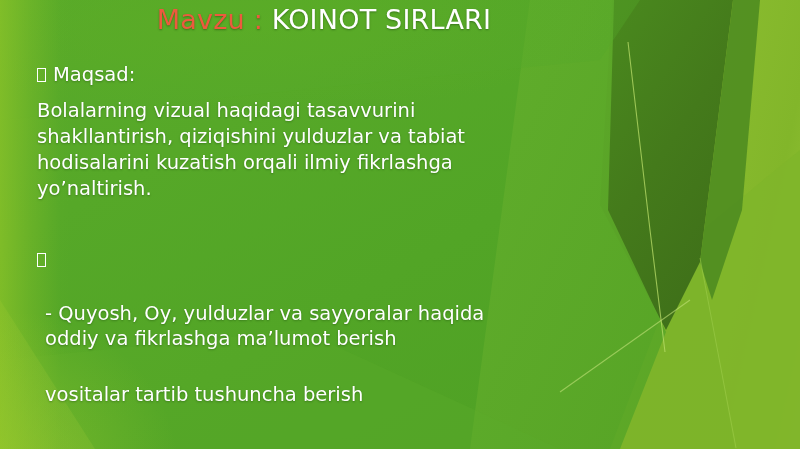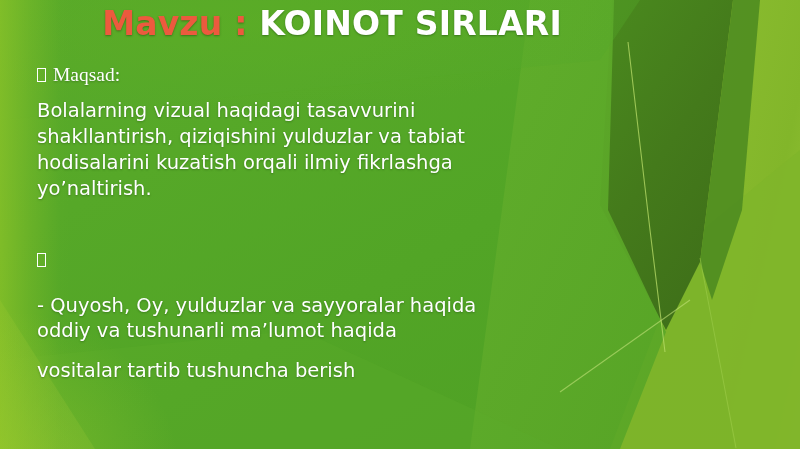--- a/index.html
+++ b/index.html
@@ -44,9 +44,9 @@
   .content{position:absolute;inset:0;}
 
   .title{
-    position:absolute;left:12px;top:4px;width:640px;
+    position:absolute;left:4px;top:4px;width:640px;
     text-align:center;
-    font-size:33px;font-weight:bold;
+    font-size:27px;font-weight:normal;
     letter-spacing:.2px;
     white-space:nowrap;
     text-shadow:0 1px 2px rgba(20,60,10,.45);

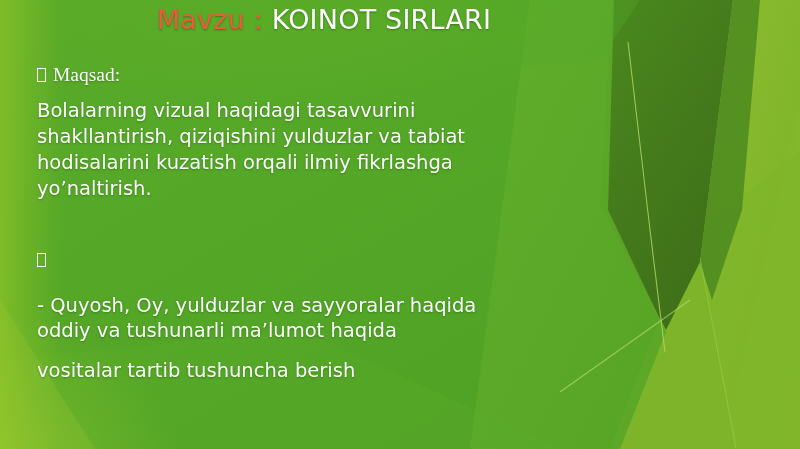--- a/index.html
+++ b/index.html
@@ -65,7 +65,6 @@
     font-size:19.5px;
     margin:0 0 10px 0;
     white-space:nowrap;
-    font-family:Liberation Serif, serif;
   }
   .heading-line .tofu{
     display:inline-block;

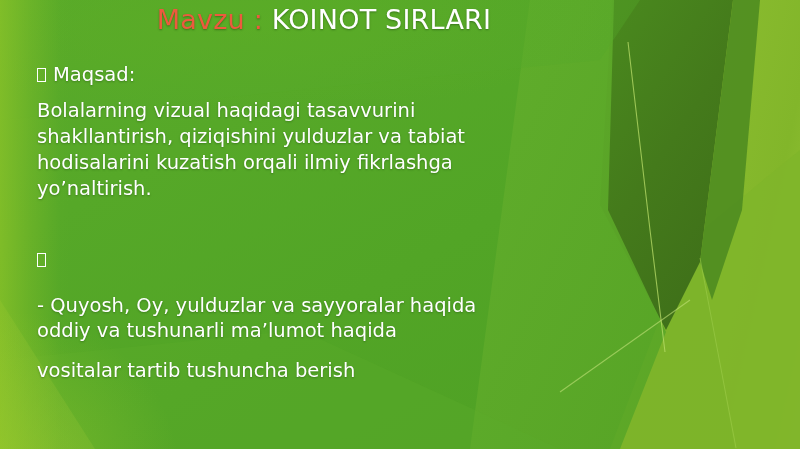--- a/index.html
+++ b/index.html
@@ -81,7 +81,7 @@
   .gap-sm{height:14px;}
   .gap-xs{height:10px;}
 
-  .bullet{margin:0;}
+  .bullet{margin:8px;}
   .bullet .bline{display:block;white-space:nowrap;}
 </style>
 </head>

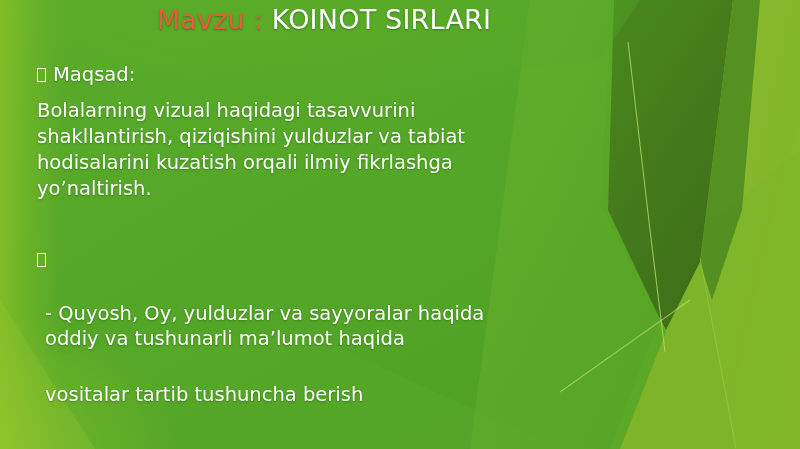--- a/index.html
+++ b/index.html
@@ -176,7 +176,7 @@
 
       <div class="bullet">
         <span class="bline">- Quyosh, Oy, yulduzlar va sayyoralar haqida</span>
-        <span class="bline">oddiy va tushunarli ma’lumot haqida</span>
+        <span class="bline">oddiy va fikrlashga ma’lumot berish</span>
       </div>
 
       <div class="gap-sm"></div>

